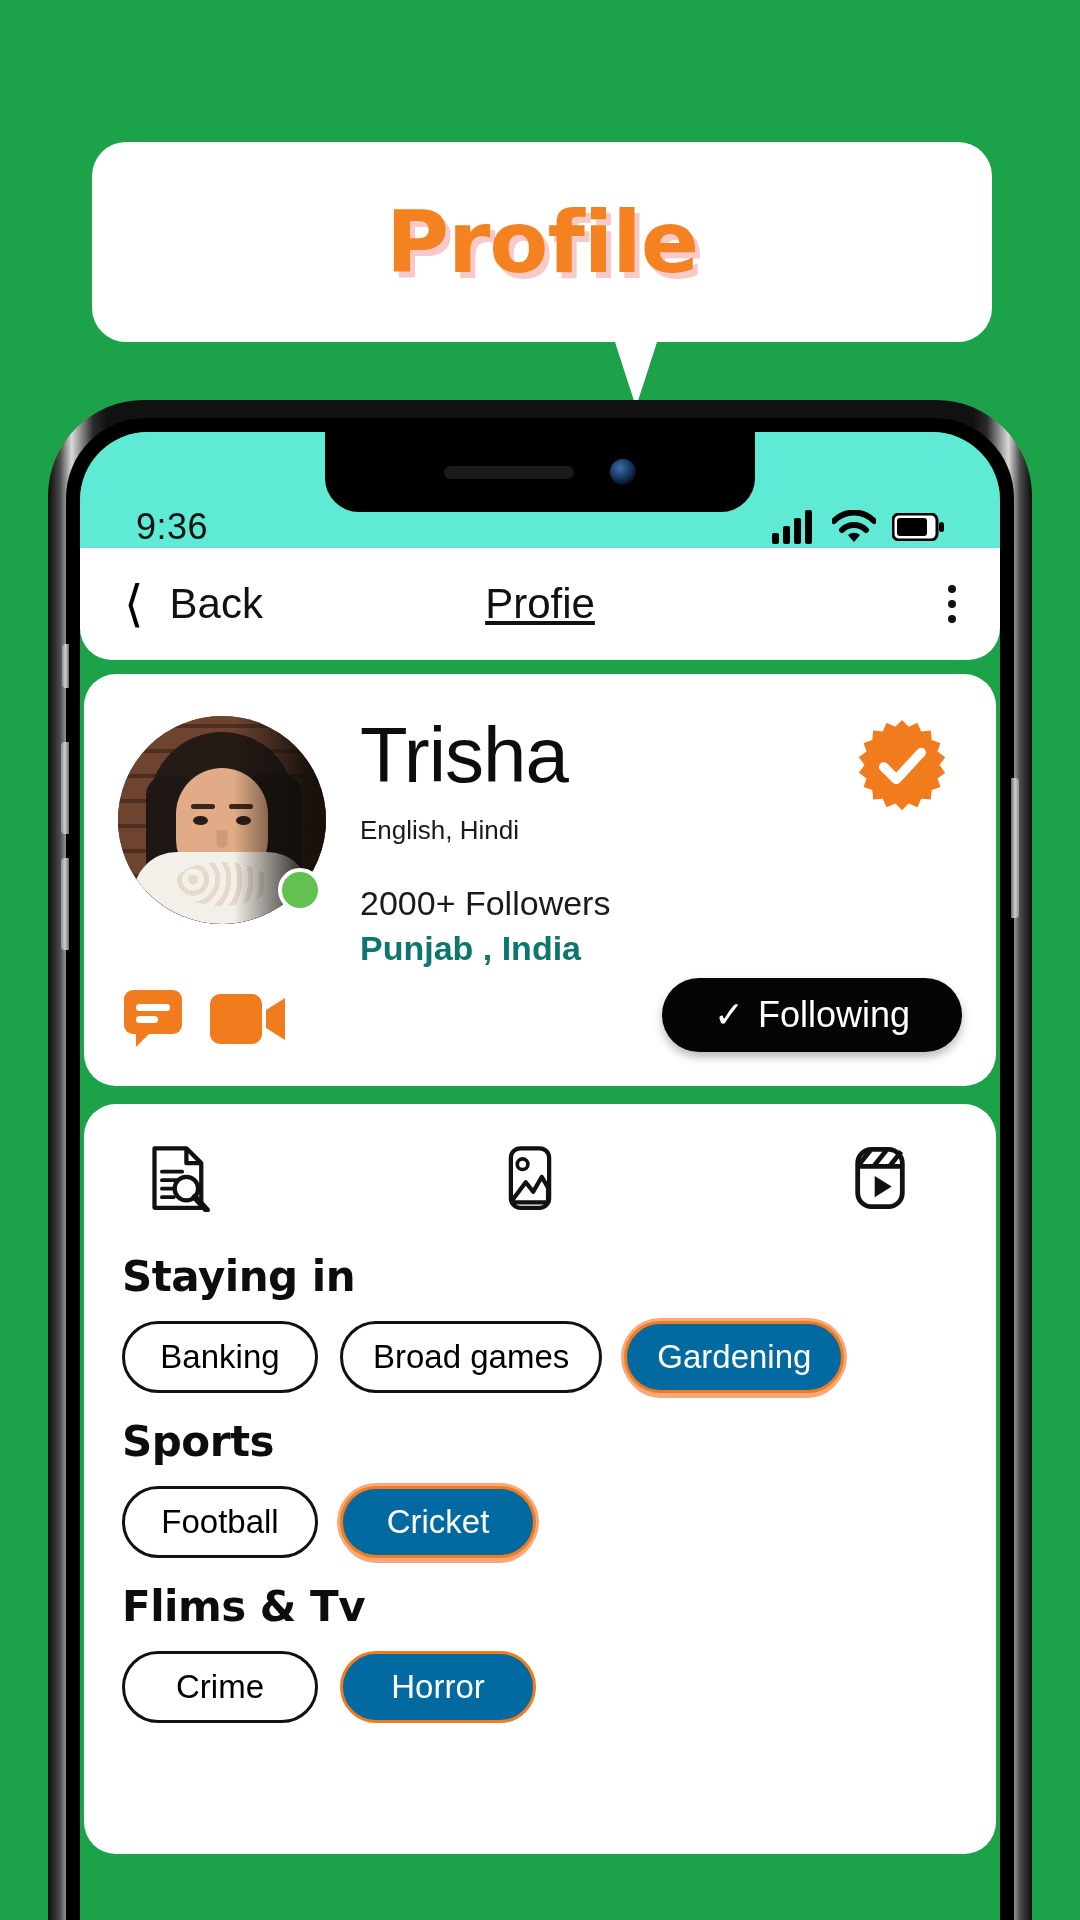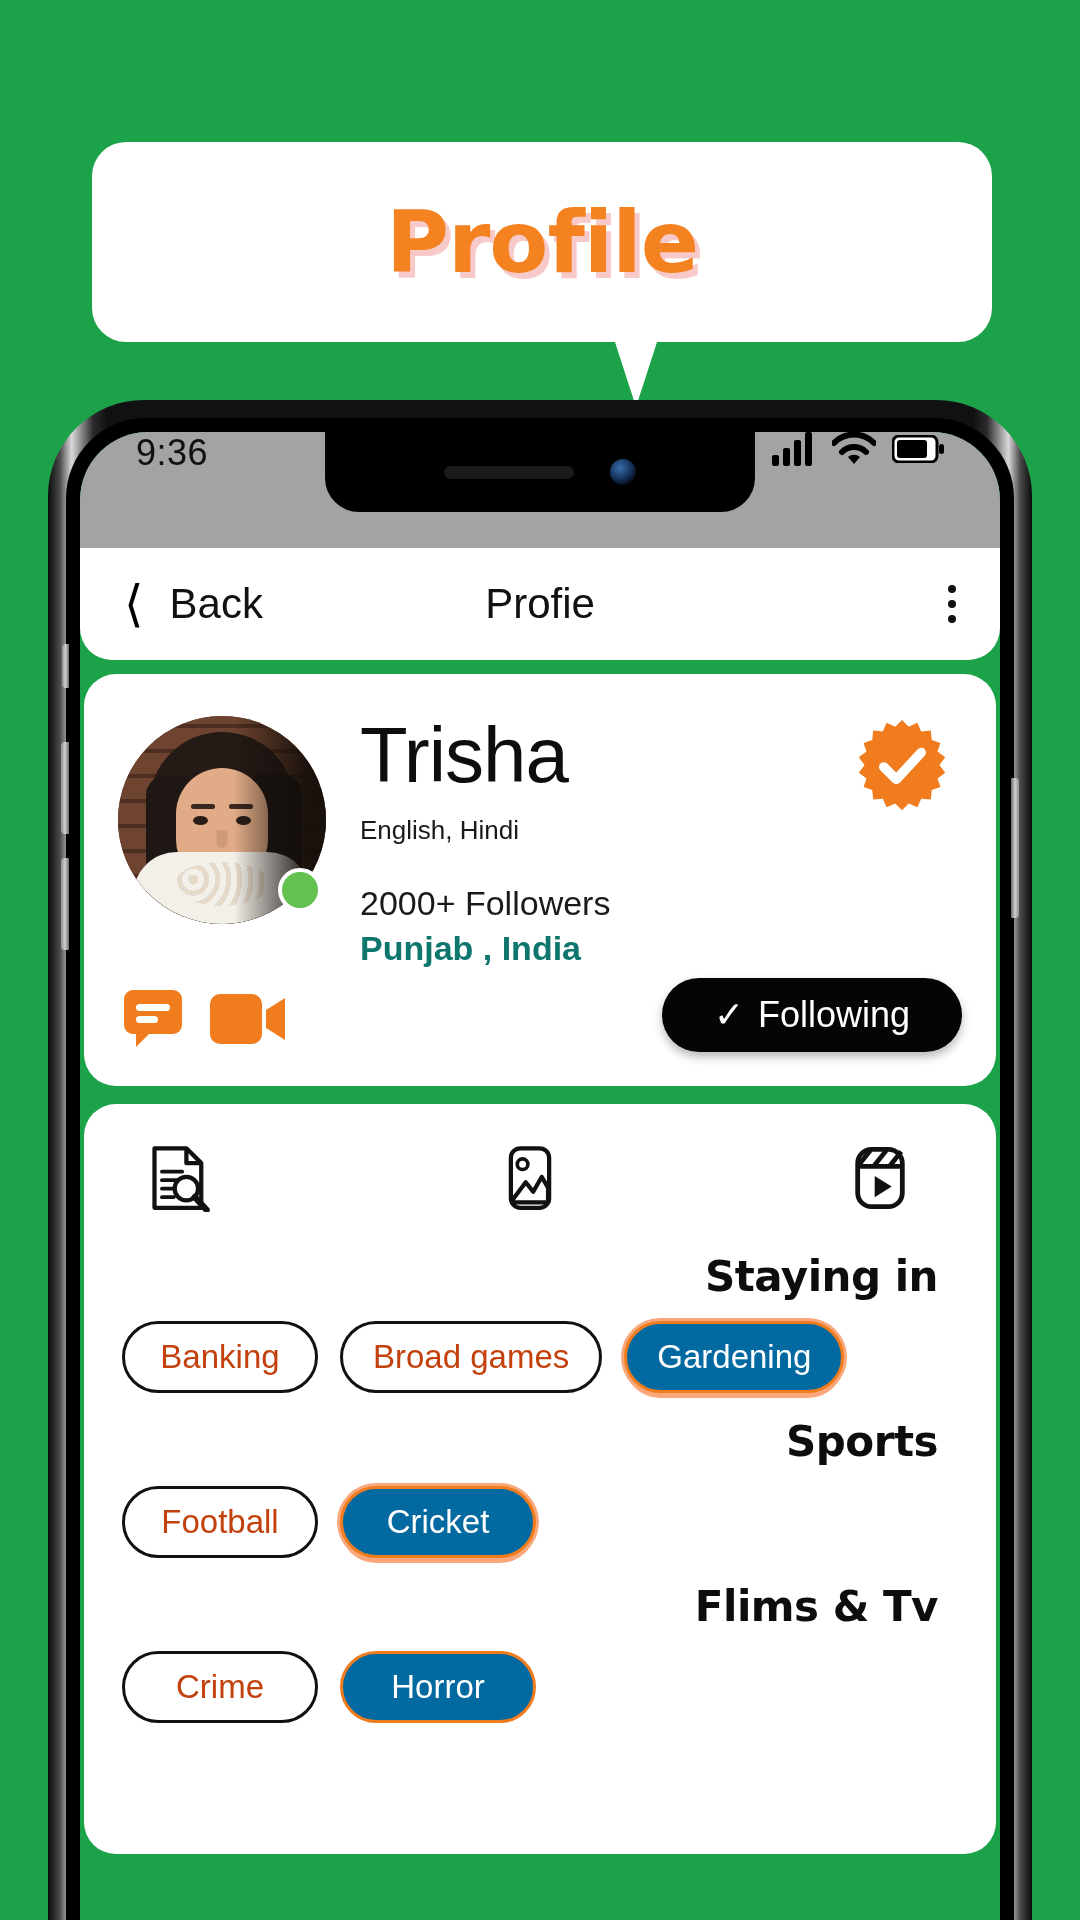--- a/index.html
+++ b/index.html
@@ -76,8 +76,8 @@
   #status-bar{
     position:relative;
     height:116px;
-    background:#a3a3a3;
-    display:flex; align-items:flex-start; justify-content:space-between;
+    background:#5eead4;
+    display:flex; align-items:flex-end; justify-content:space-between;
     padding:0 56px 0 56px;
   }
   #status-time{ font-size:36px; color:#111; font-weight:normal; letter-spacing:.5px; }

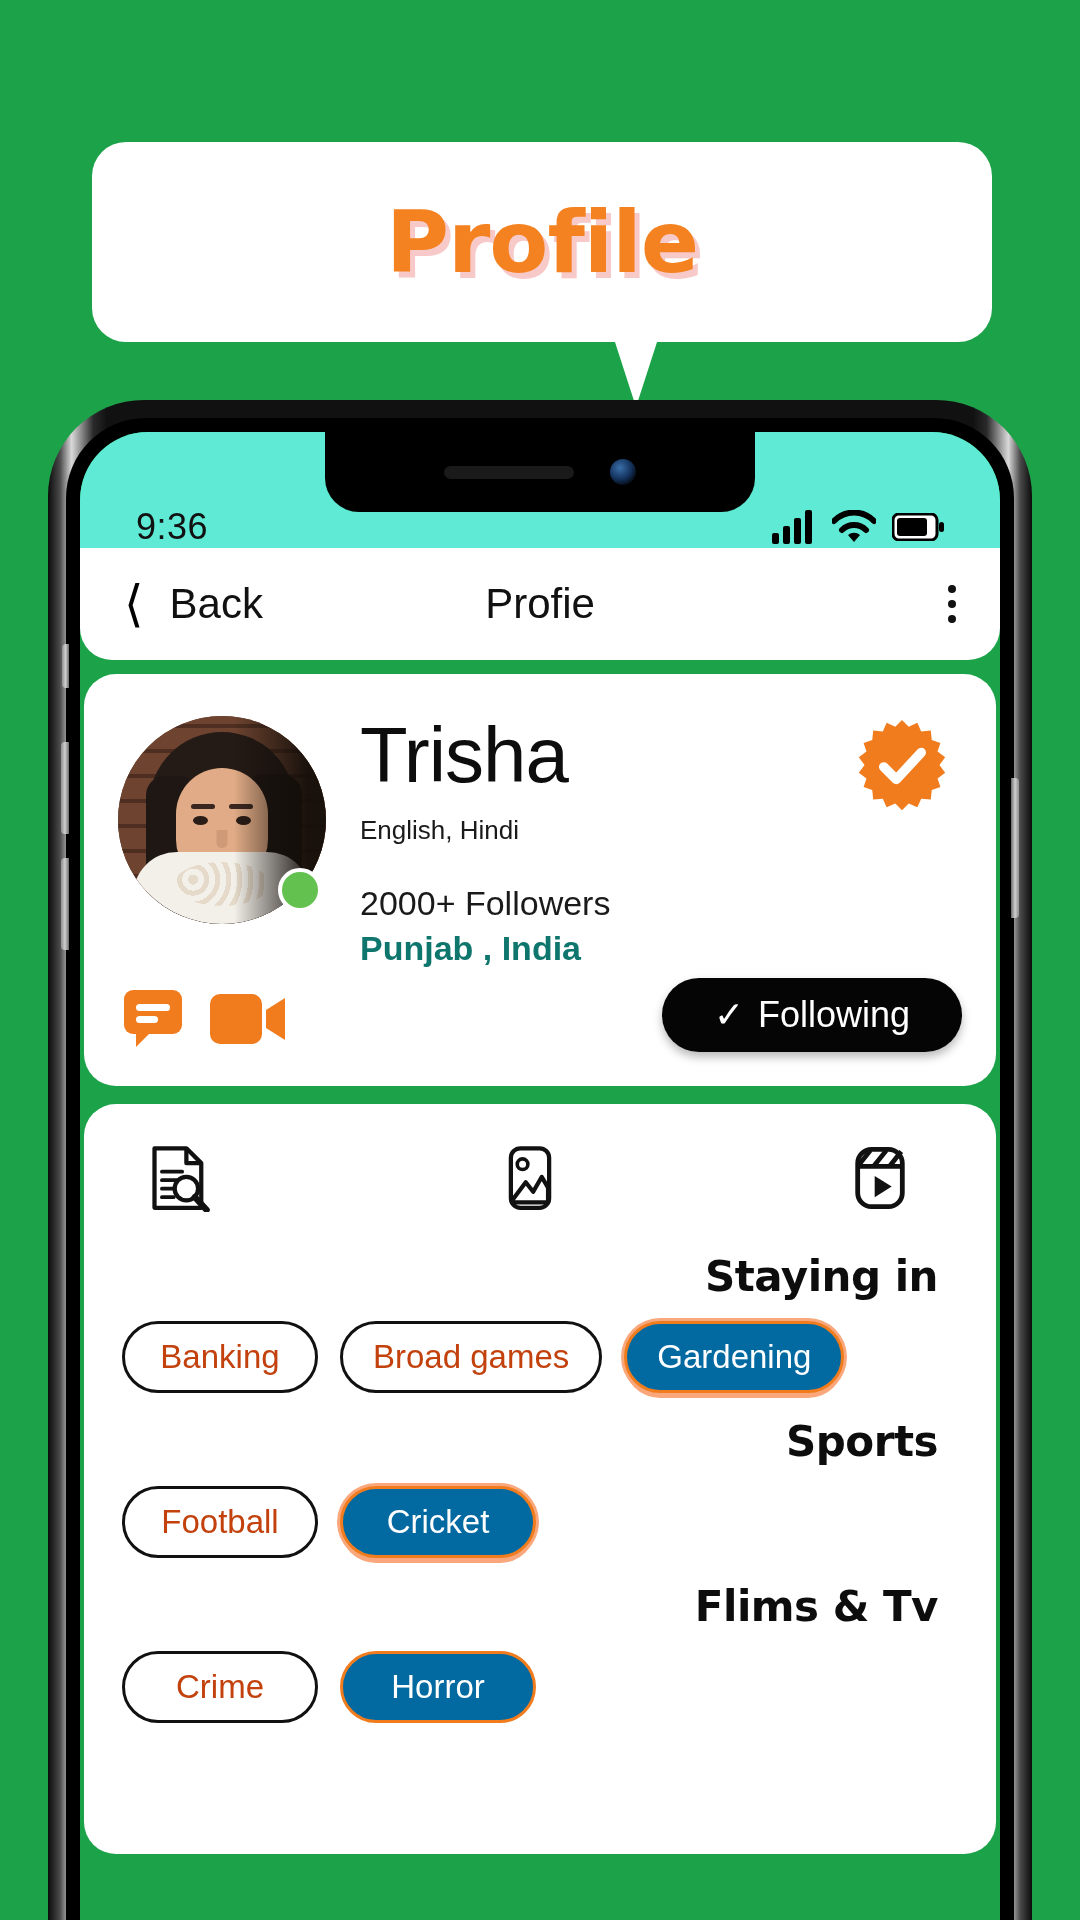--- a/index.html
+++ b/index.html
@@ -112,7 +112,7 @@
   #nav-back-label{ font-size:42px; color:#111; }
   #nav-title{
     position:absolute; left:0; right:0; text-align:center;
-    font-size:42px; color:#111; pointer-events:none;
+    font-size:42px; color:#111; pointer-events:none;text-decoration:underline;
   }
   #nav-menu{ margin-left:auto; display:flex; flex-direction:column; gap:7px; z-index:2;}
   #nav-menu i{ width:8px;height:8px;background:#111;border-radius:50%; display:block;}

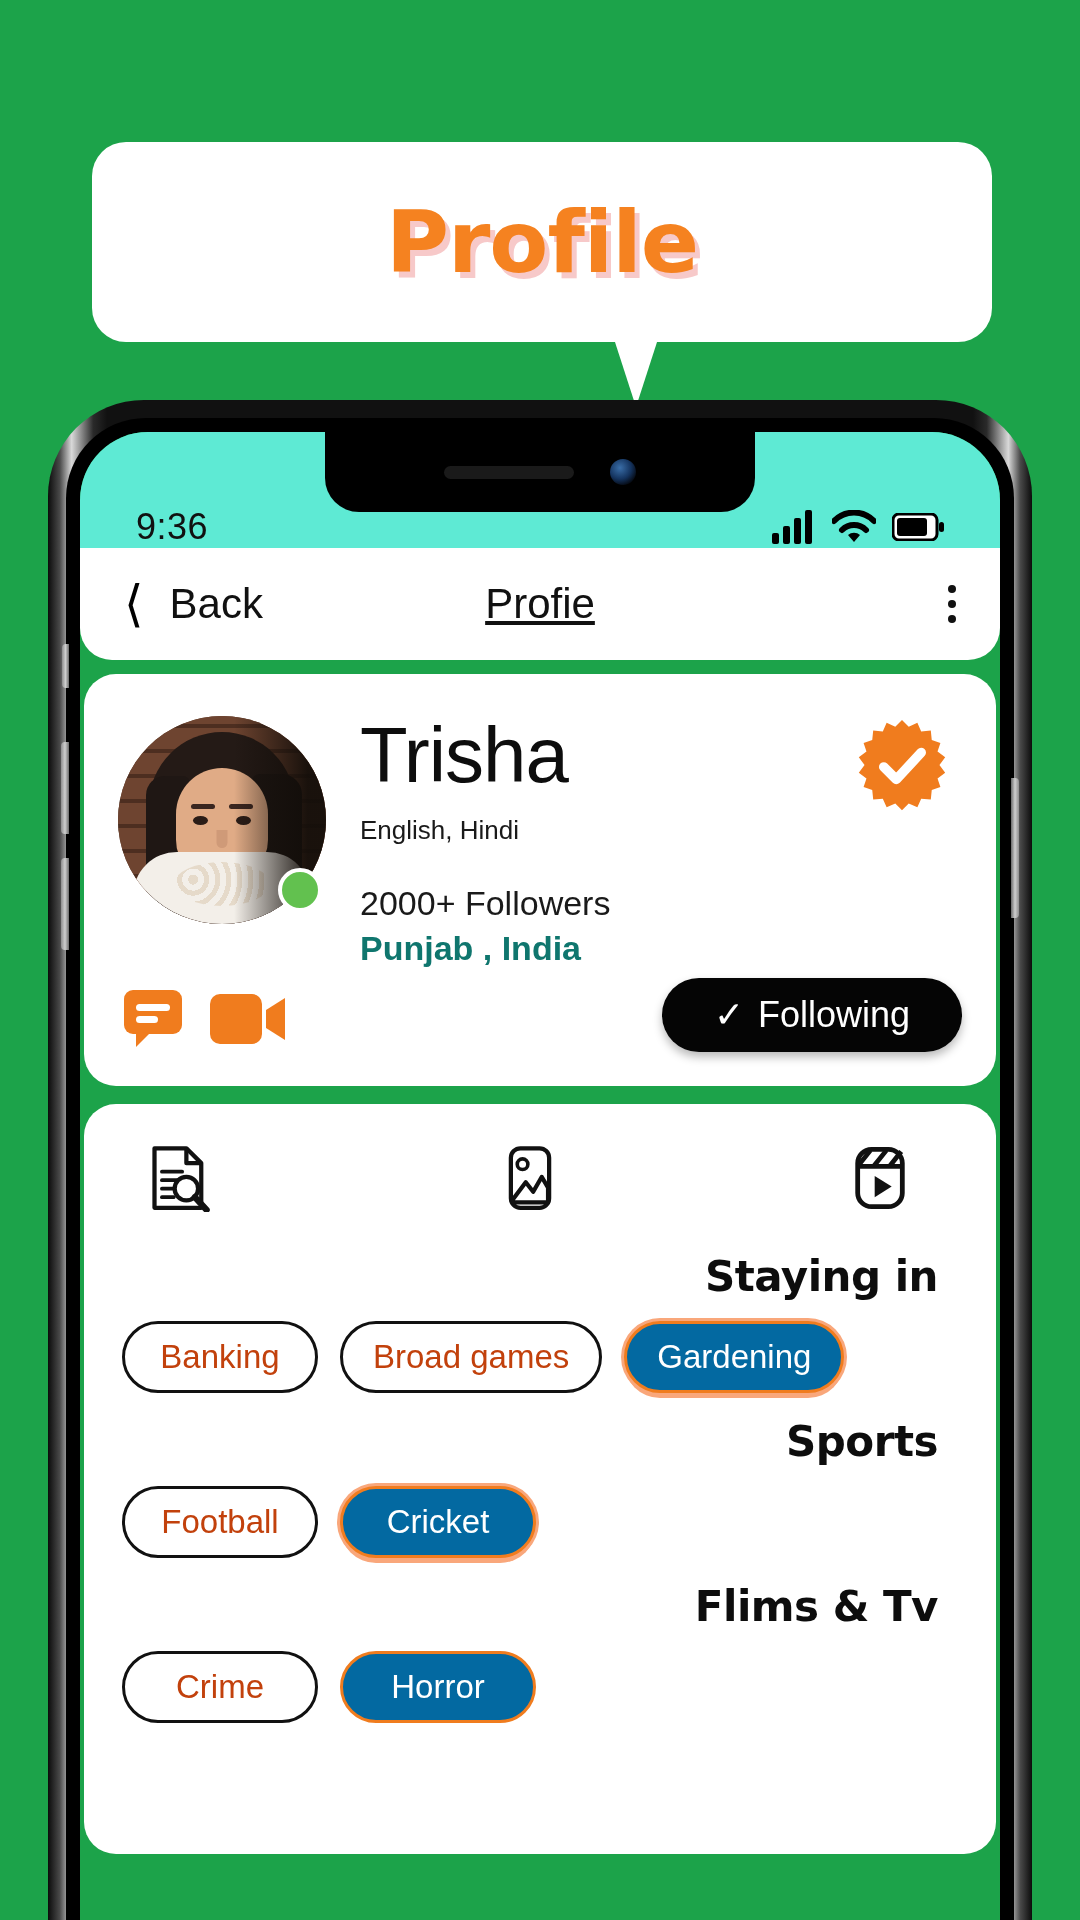--- a/index.html
+++ b/index.html
@@ -217,7 +217,6 @@
     width:calc(100% - 8px);
     padding:34px 58px 40px 38px;
     min-height:750px;
-    text-align:right;
   }
   #tab-row{
     display:flex; align-items:center; justify-content:space-between;

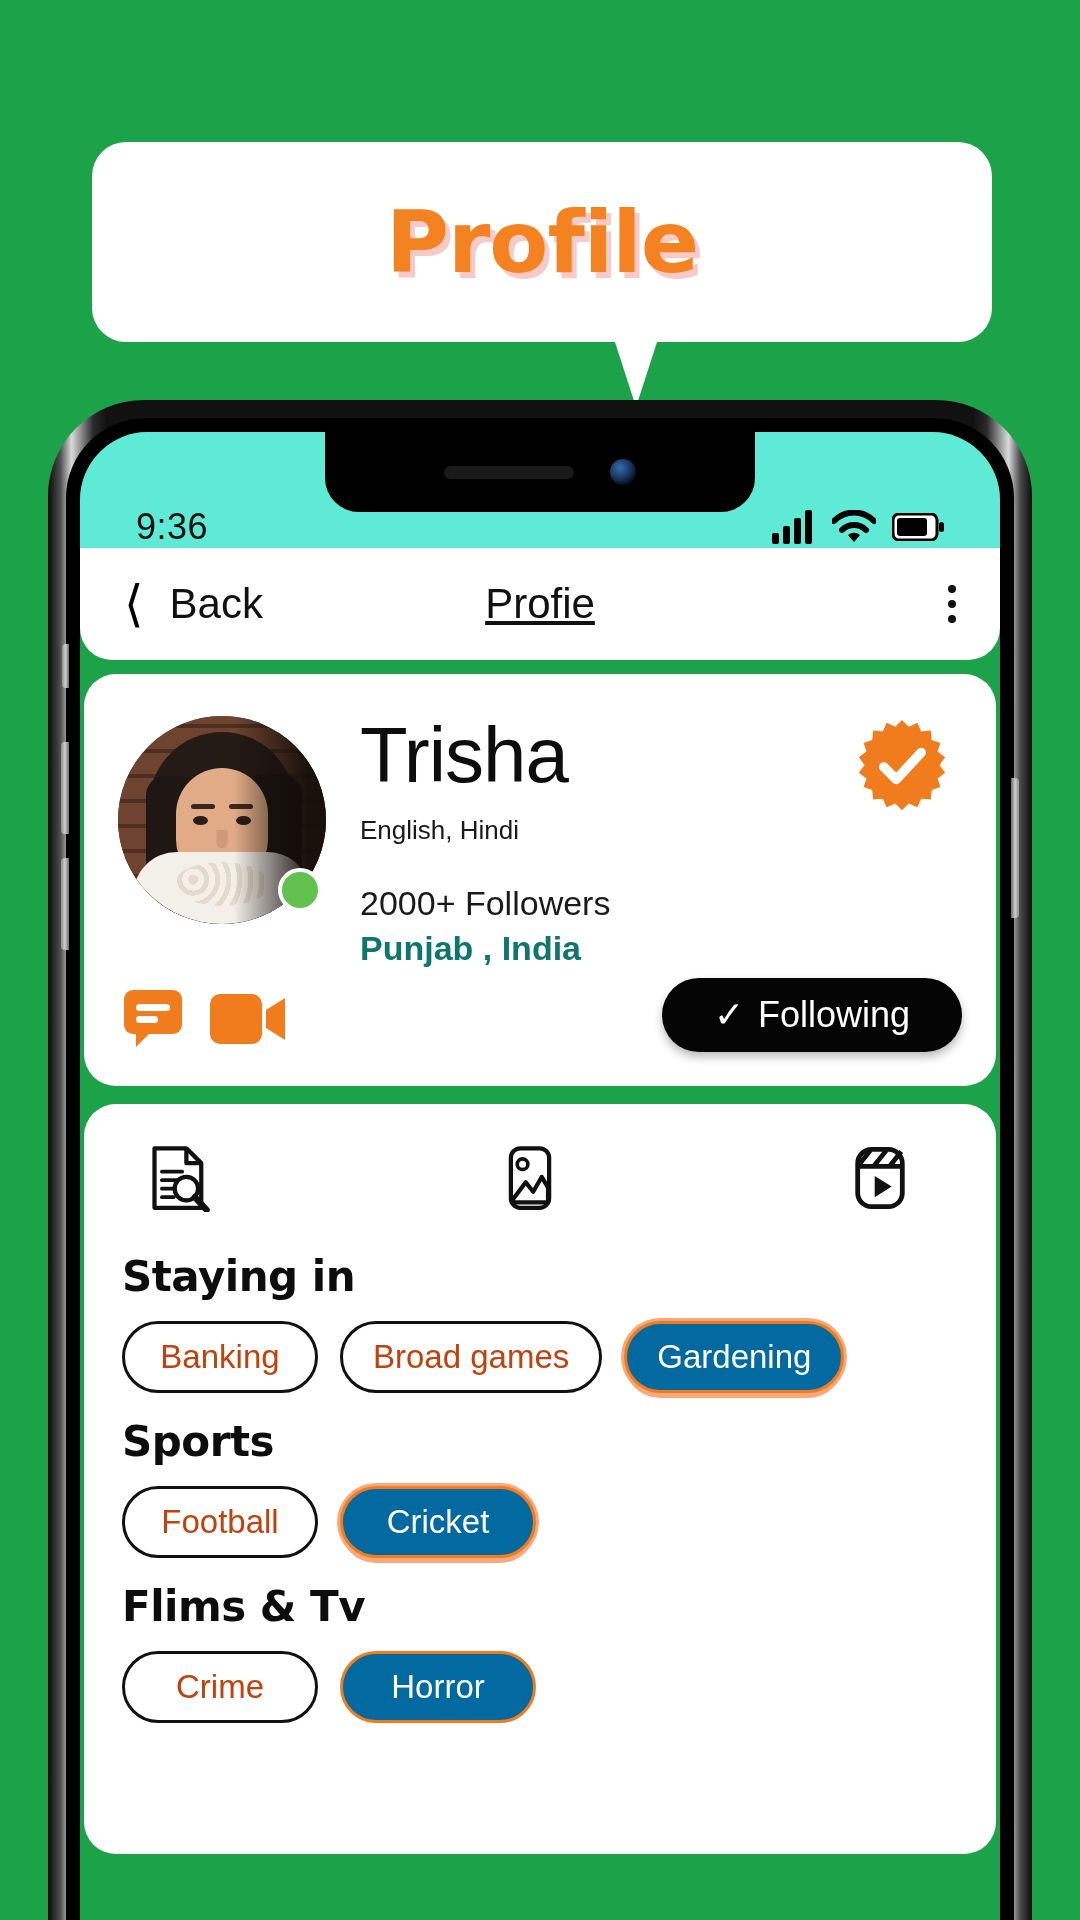--- a/index.html
+++ b/index.html
@@ -237,7 +237,7 @@
     height:72px; min-width:196px;
     border-radius:40px;
     display:flex; align-items:center; justify-content:center;
-    font-size:33px; color:#c2410c;
+    font-size:33px; color:#000000;
     border:3px solid #111;
     background:#fff;
     padding:0 30px;

